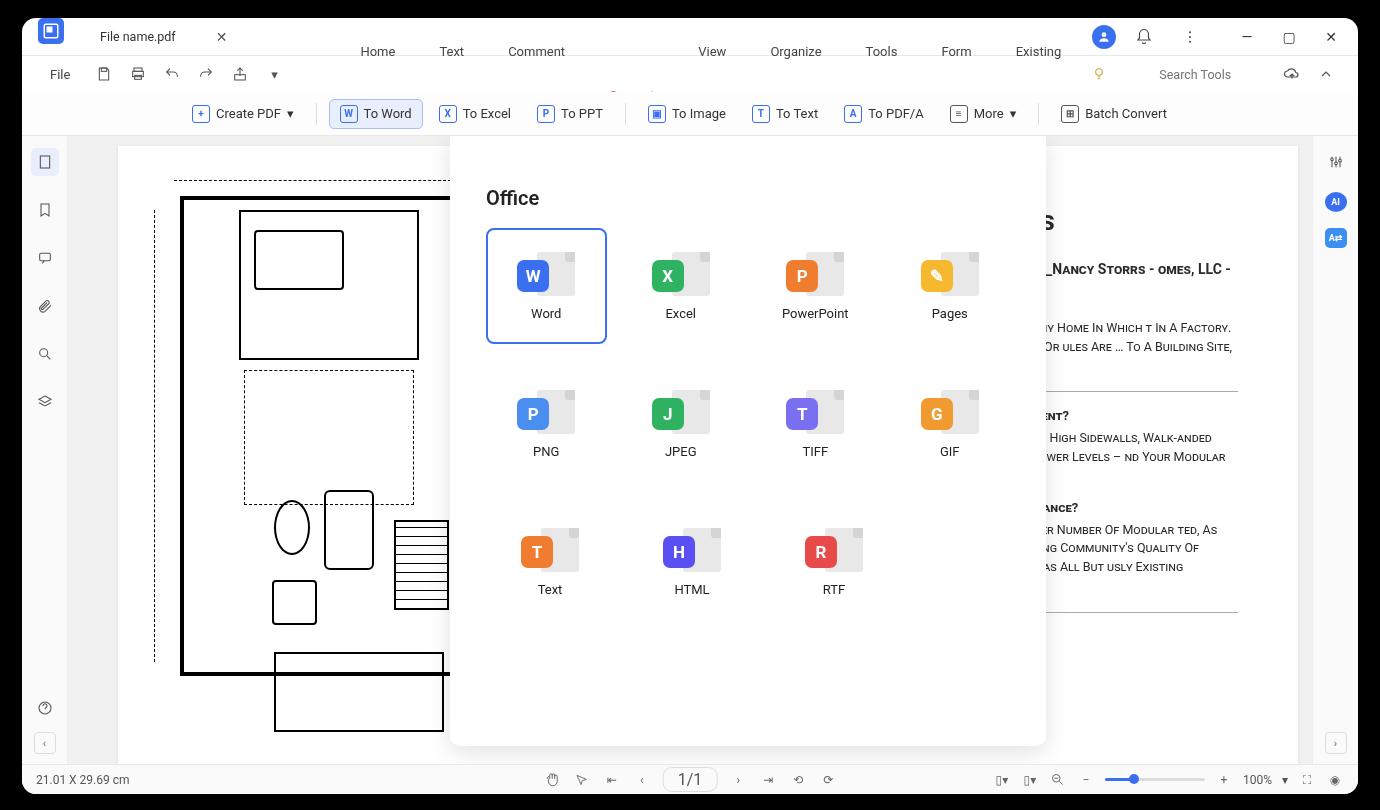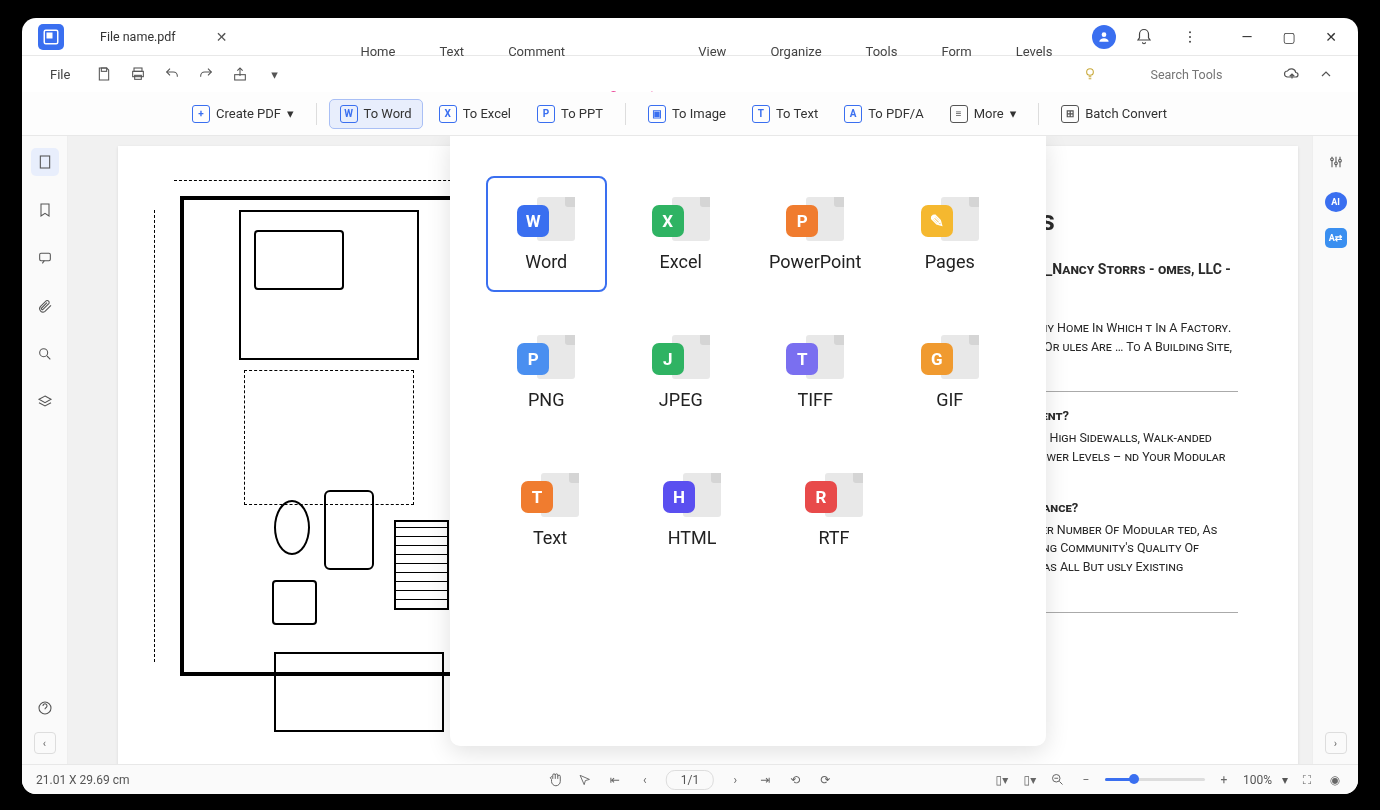--- a/index.html
+++ b/index.html
@@ -7,7 +7,7 @@
 .window { position: absolute; top: 18px; left: 22px; width: 1336px; height: 776px; background: #fff; border-radius: 14px; overflow: hidden; display: flex; flex-direction: column; }
 
 
-.titlebar { height: 38px; display: flex; align-items: center; padding: 0 8px; border-bottom: 1px solid #e8e8e8; }
+.titlebar { height: 38px; display: flex; padding: 0 8px; border-bottom: 1px solid #e8e8e8; }
 .app-logo { width: 26px; height: 26px; background: #3a6ff0; border-radius: 5px; margin: 0 8px; display: flex; align-items: center; justify-content: center; }
 .app-logo svg { width: 18px; height: 18px; fill: #fff; }
 .tab { display: flex; align-items: center; padding: 0 20px 0 28px; height: 100%; font-size: 12.5px; color: #333; gap: 40px; }

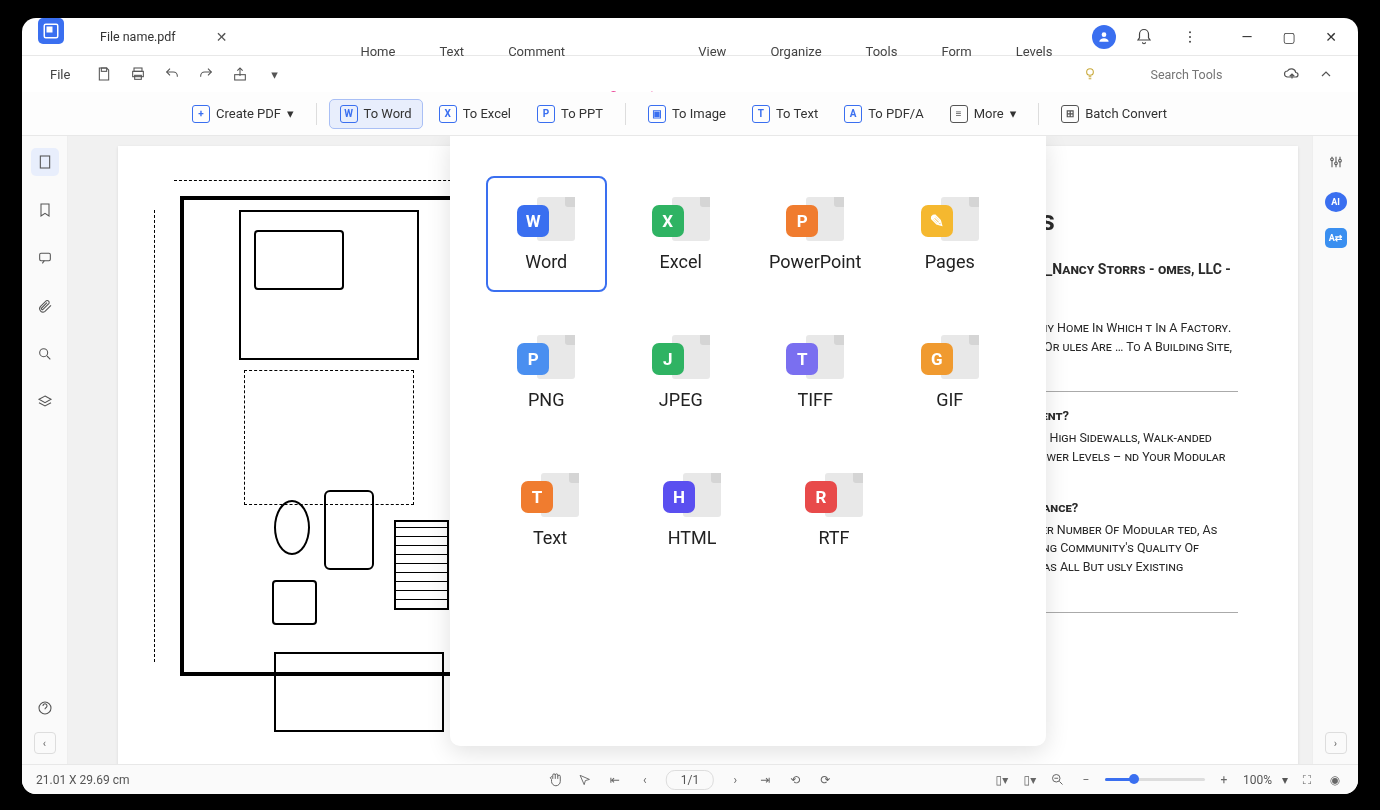--- a/index.html
+++ b/index.html
@@ -202,7 +202,7 @@
       <div class="menu-item">Organize</div>
       <div class="menu-item">Tools</div>
       <div class="menu-item">Form</div>
-      <div class="menu-item">Levels</div>
+      <div class="menu-item">Existing</div>
     </div>
     <div class="menu-icon" style="margin-left:12px">
         <svg width="16" height="16" viewBox="0 0 24 24" fill="none" stroke="#c8a838" stroke-width="1.6">

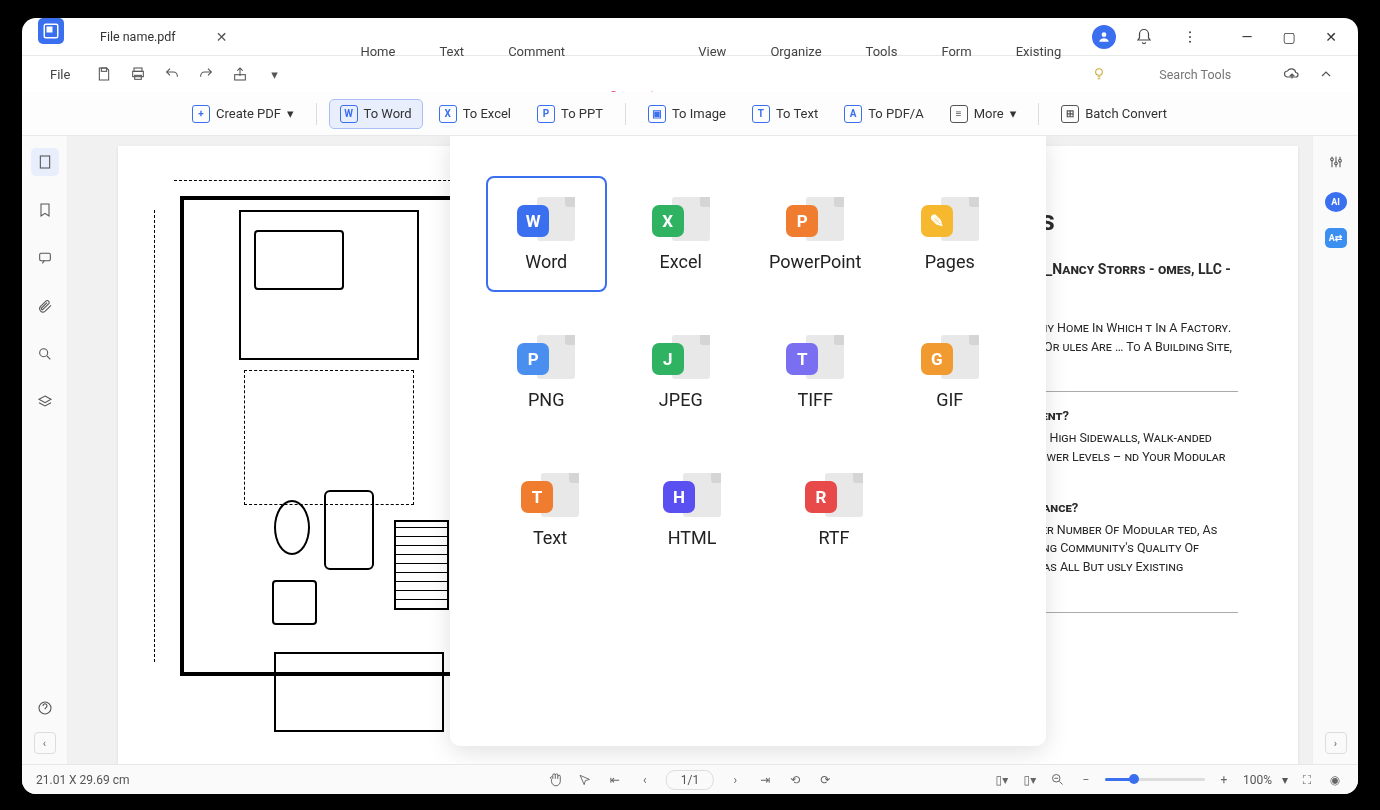--- a/index.html
+++ b/index.html
@@ -344,6 +344,7 @@
       </div>
 
       <div class="convert-panel">
+        <div class="panel-section">Office</div>
         <div class="panel-grid">
           <div class="panel-cell selected">
               <div class="fmt-icon">

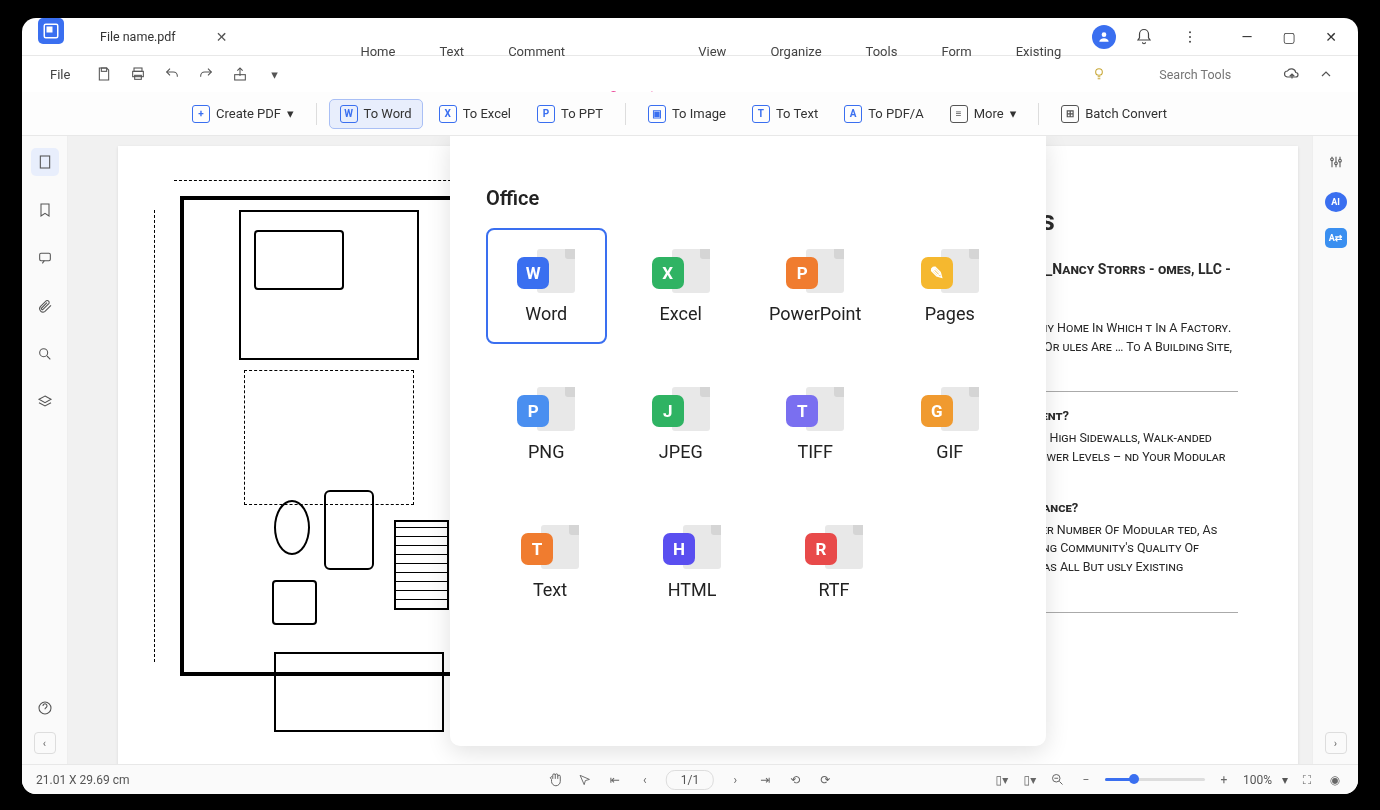--- a/index.html
+++ b/index.html
@@ -82,7 +82,7 @@
 .panel-grid { display: flex; gap: 14px; margin-bottom: 22px; }
 .panel-cell { width: 128px; height: 116px; display: flex; flex-direction: column; align-items: center; justify-content: center; gap: 10px; border-radius: 8px; border: 2px solid transparent; }
 .panel-cell.selected { border-color: #3a6ff0; }
-.panel-cell-label { font-size: 18px; color: #222; }
+.panel-cell-label { font-size: 13px; color: #222; }
 .fmt-icon { width: 58px; height: 44px; position: relative; }
 .fmt-doc { position: absolute; top: 0; right: 0; width: 38px; height: 44px; background: #e8e8e8; border-radius: 3px; }
 .fmt-doc::before { content:""; position:absolute; top:0; right:0; width:10px; height:10px; background:#d5d5d5; border-bottom-left-radius:3px; }

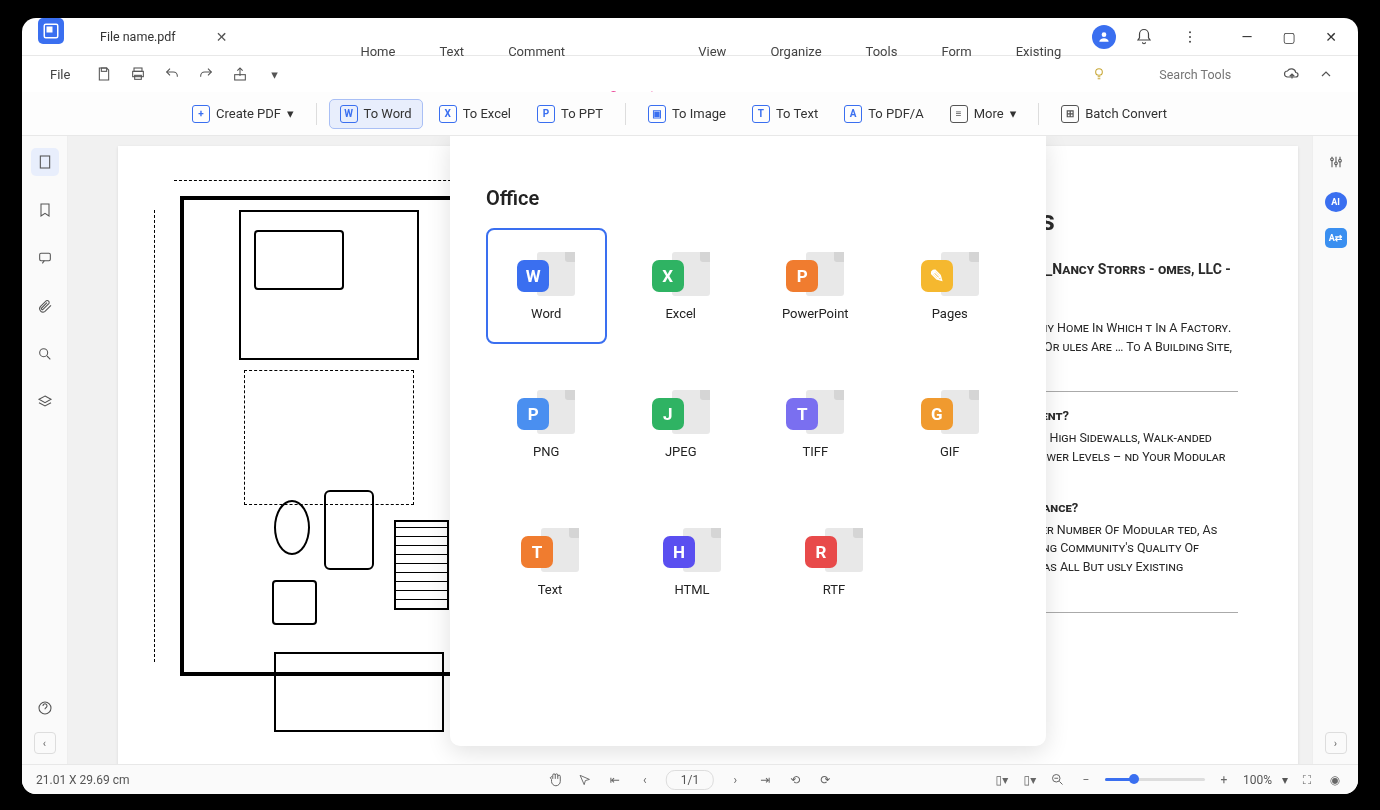--- a/index.html
+++ b/index.html
@@ -102,7 +102,7 @@
 
 .statusbar { height: 30px; border-top: 1px solid #e8e8e8; display: flex; align-items: center; padding: 0 14px; font-size: 12px; color: #555; gap: 14px; background: #fafafa; }
 .status-center { position: absolute; left: 50%; transform: translateX(-50%); display: flex; align-items: center; gap: 12px; }
-.page-box { border: 1px solid #ddd; padding: 2px 14px; border-radius: 9px; font-size: 12px; text-align: center; }
+.page-box { border: 1px solid #ddd; padding: 2px 14px; border-radius: 9px; font-size: 16px; text-align: center; }
 .status-right { margin-left: auto; display: flex; align-items: center; gap: 10px; }
 .zoom-slider { width: 100px; height: 3px; background: #ddd; position: relative; border-radius: 2px; }
 .zoom-slider::before { content:""; position:absolute; left:0; width:28px; height:3px; background:#3a6ff0; border-radius:2px; }

